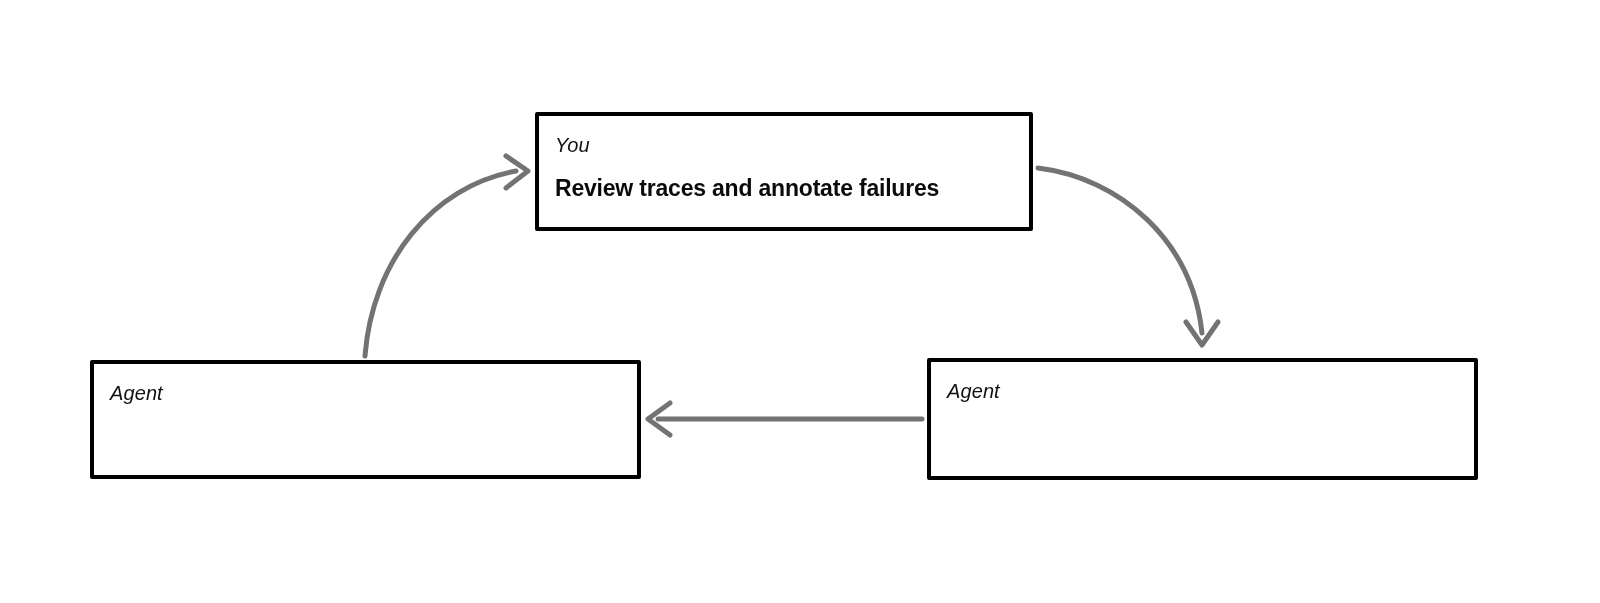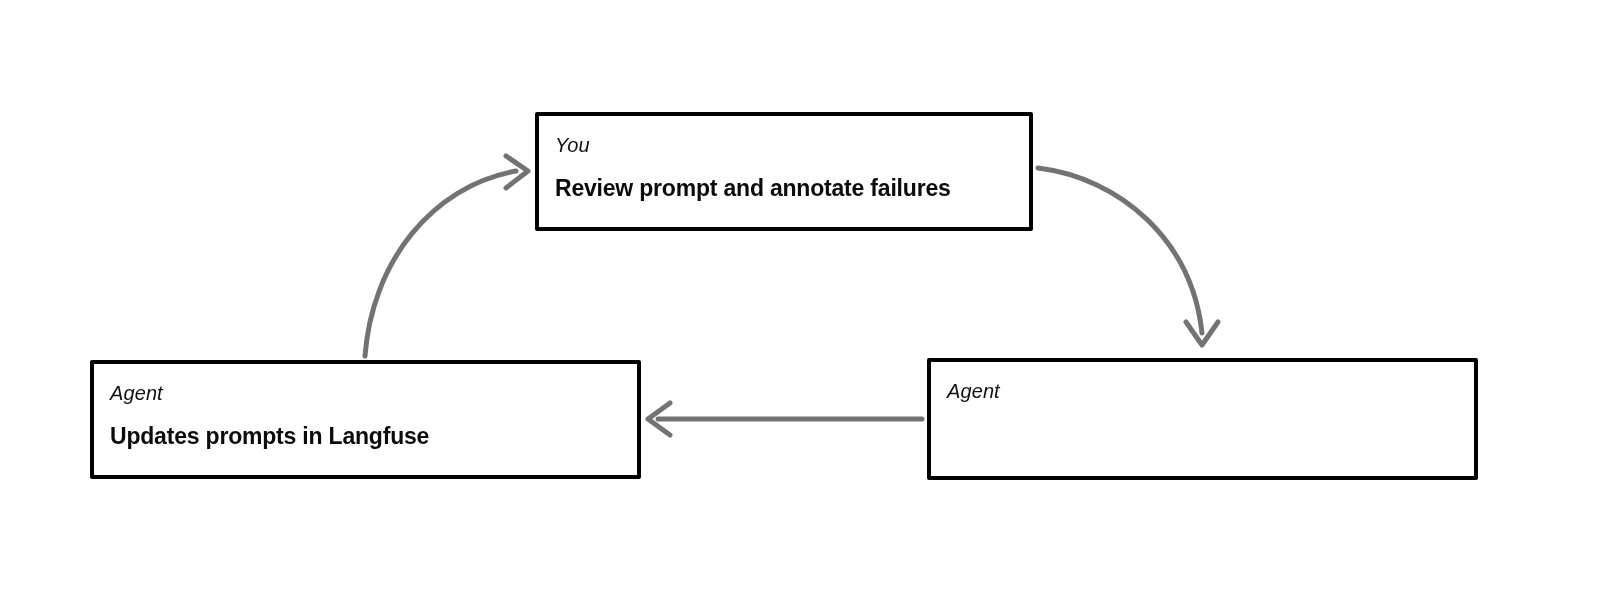--- a/index.html
+++ b/index.html
@@ -97,7 +97,7 @@
 
   <div class="node" id="node-you">
     <div class="node-role">You</div>
-    <div class="node-title">Review prompt and annotate failures</div>
+    <div class="node-title">Review traces and annotate failures</div>
   </div>
 
   <div class="node" id="node-updates">

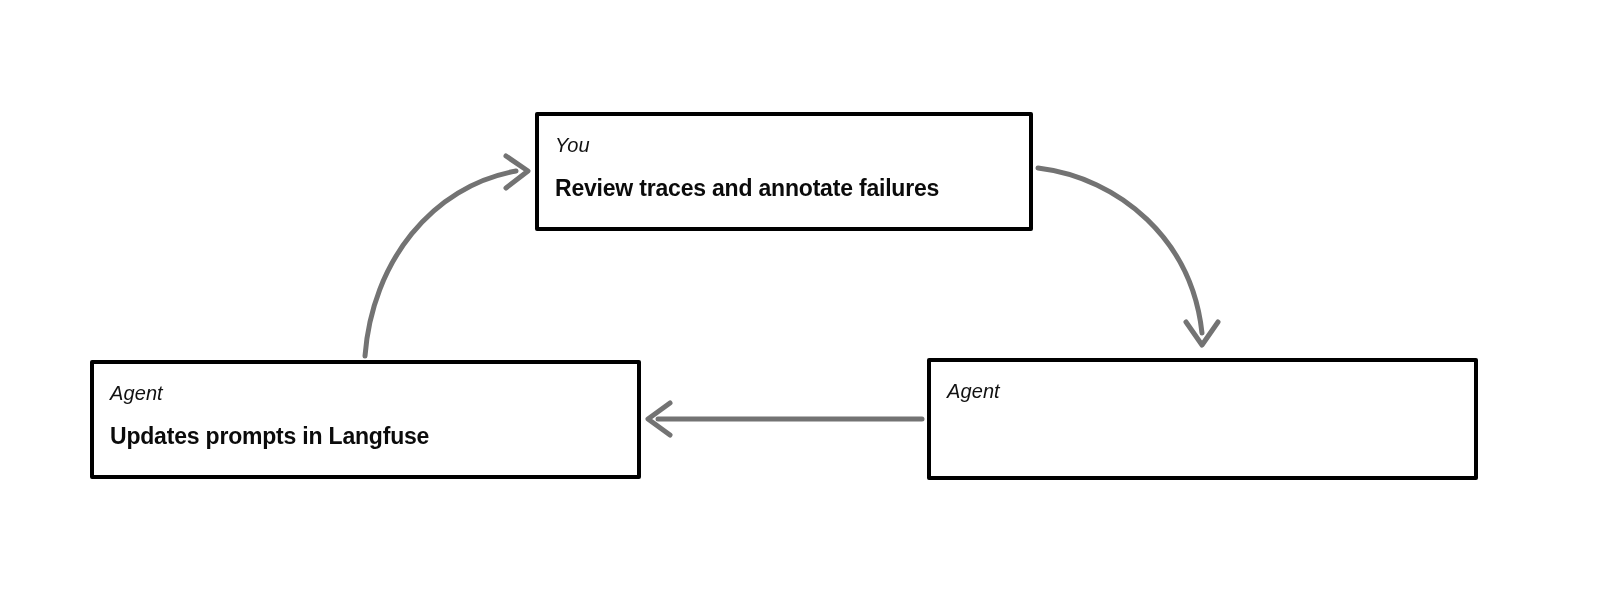--- a/index.html
+++ b/index.html
@@ -102,7 +102,6 @@
 
   <div class="node" id="node-updates">
     <div class="node-role">Agent</div>
-    <div class="node-title">Updates prompts in Langfuse</div>
   </div>
 
   <div class="node" id="node-fetches">

